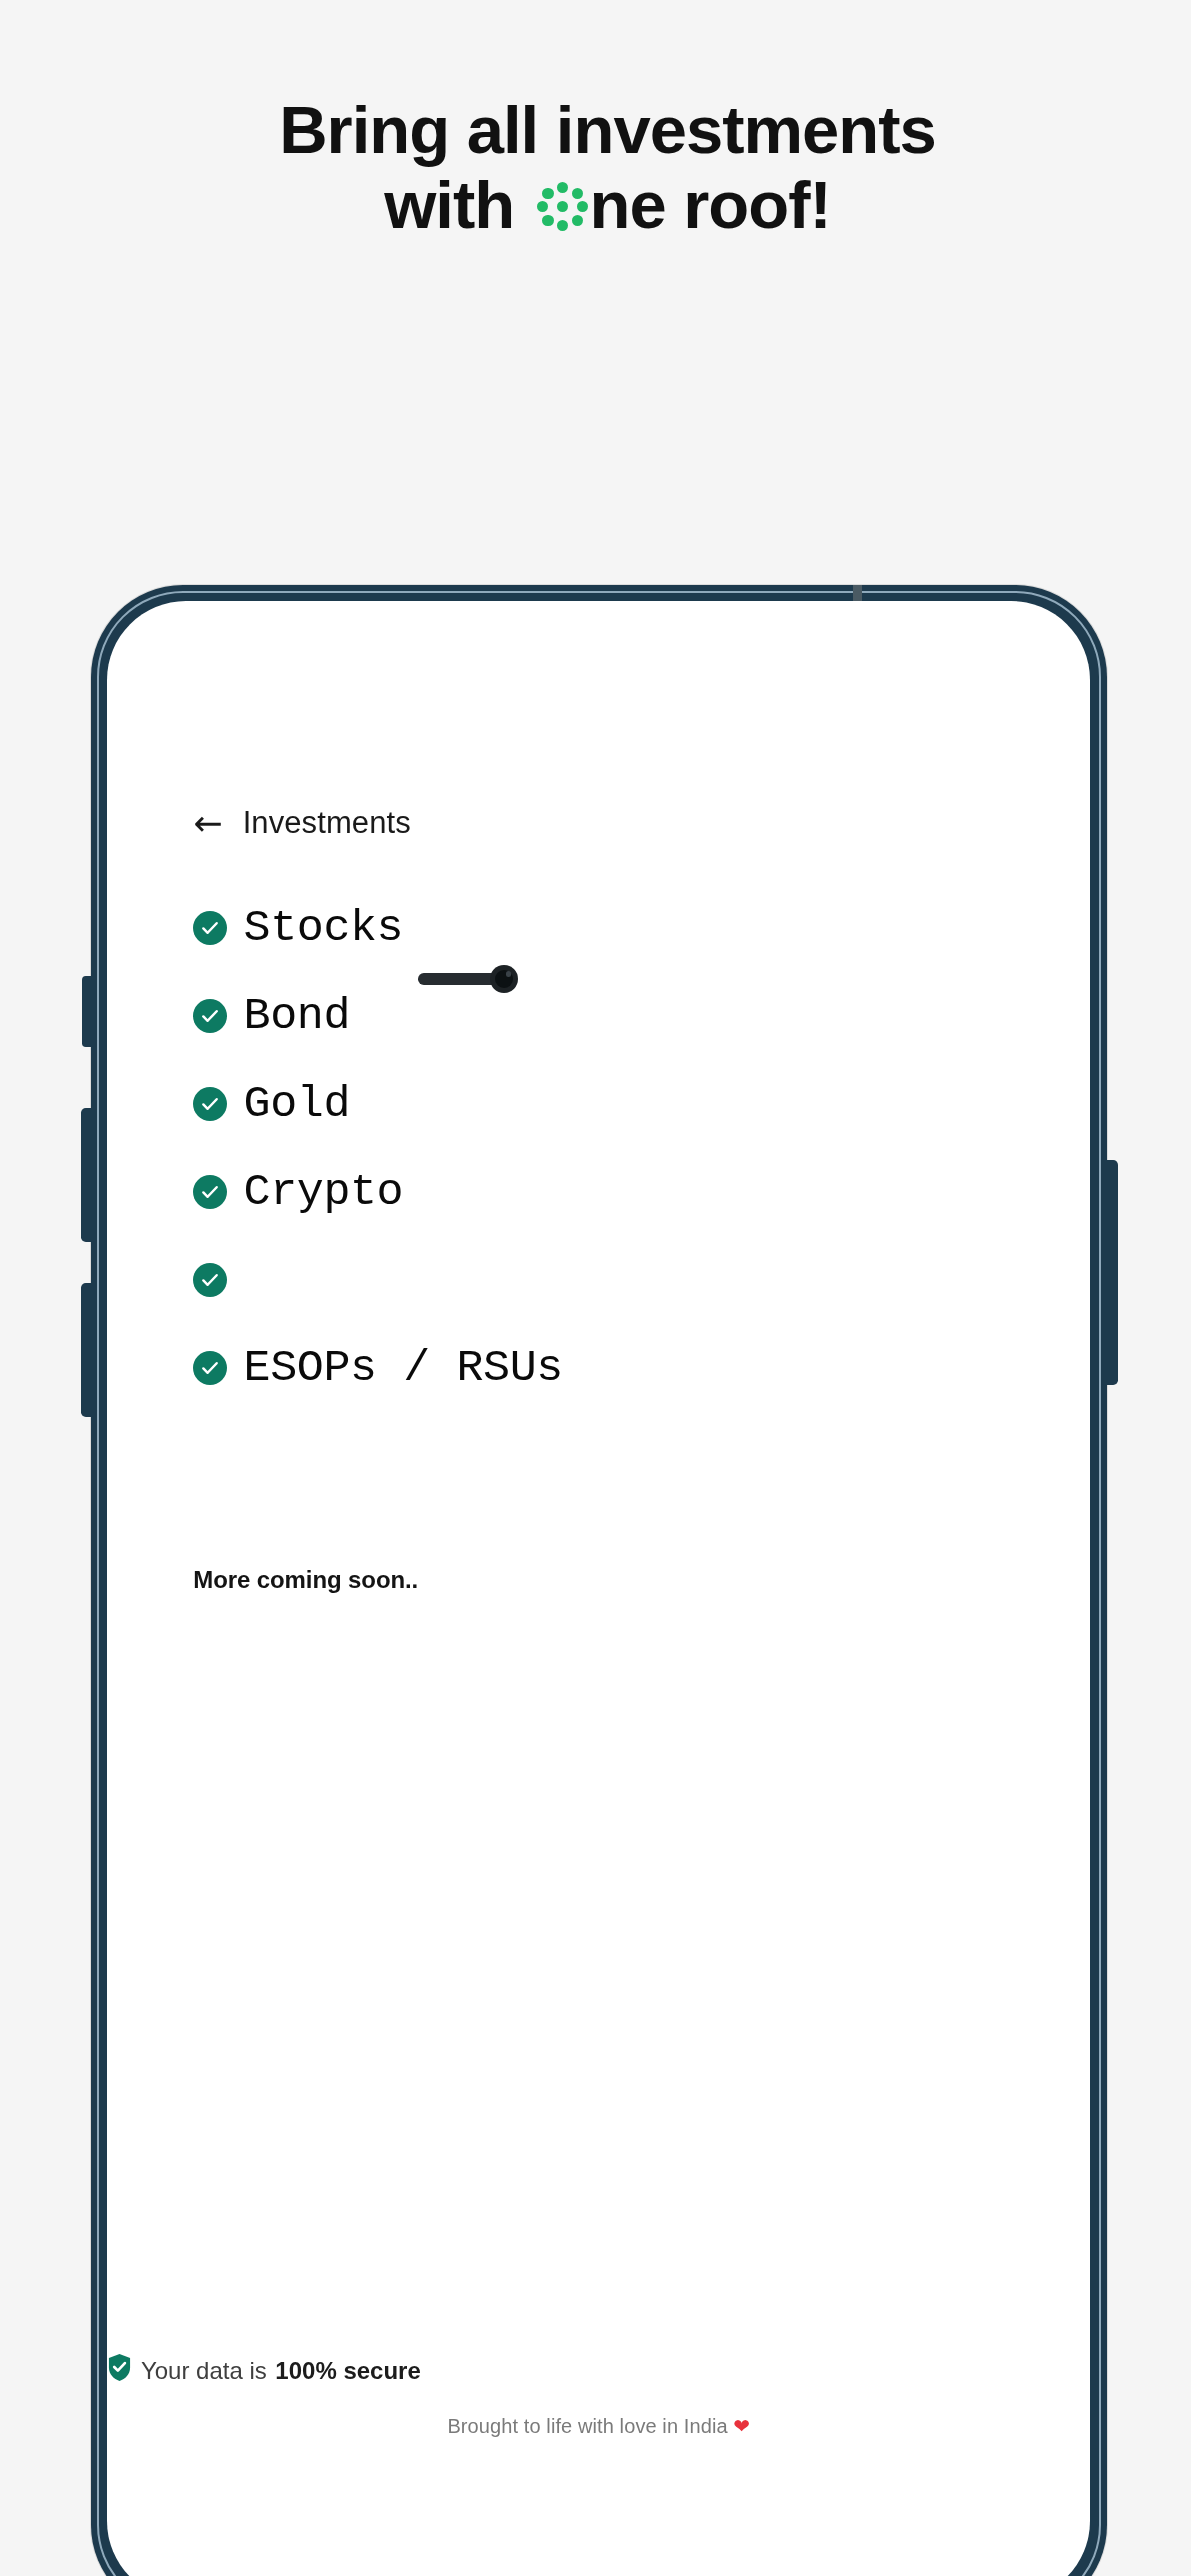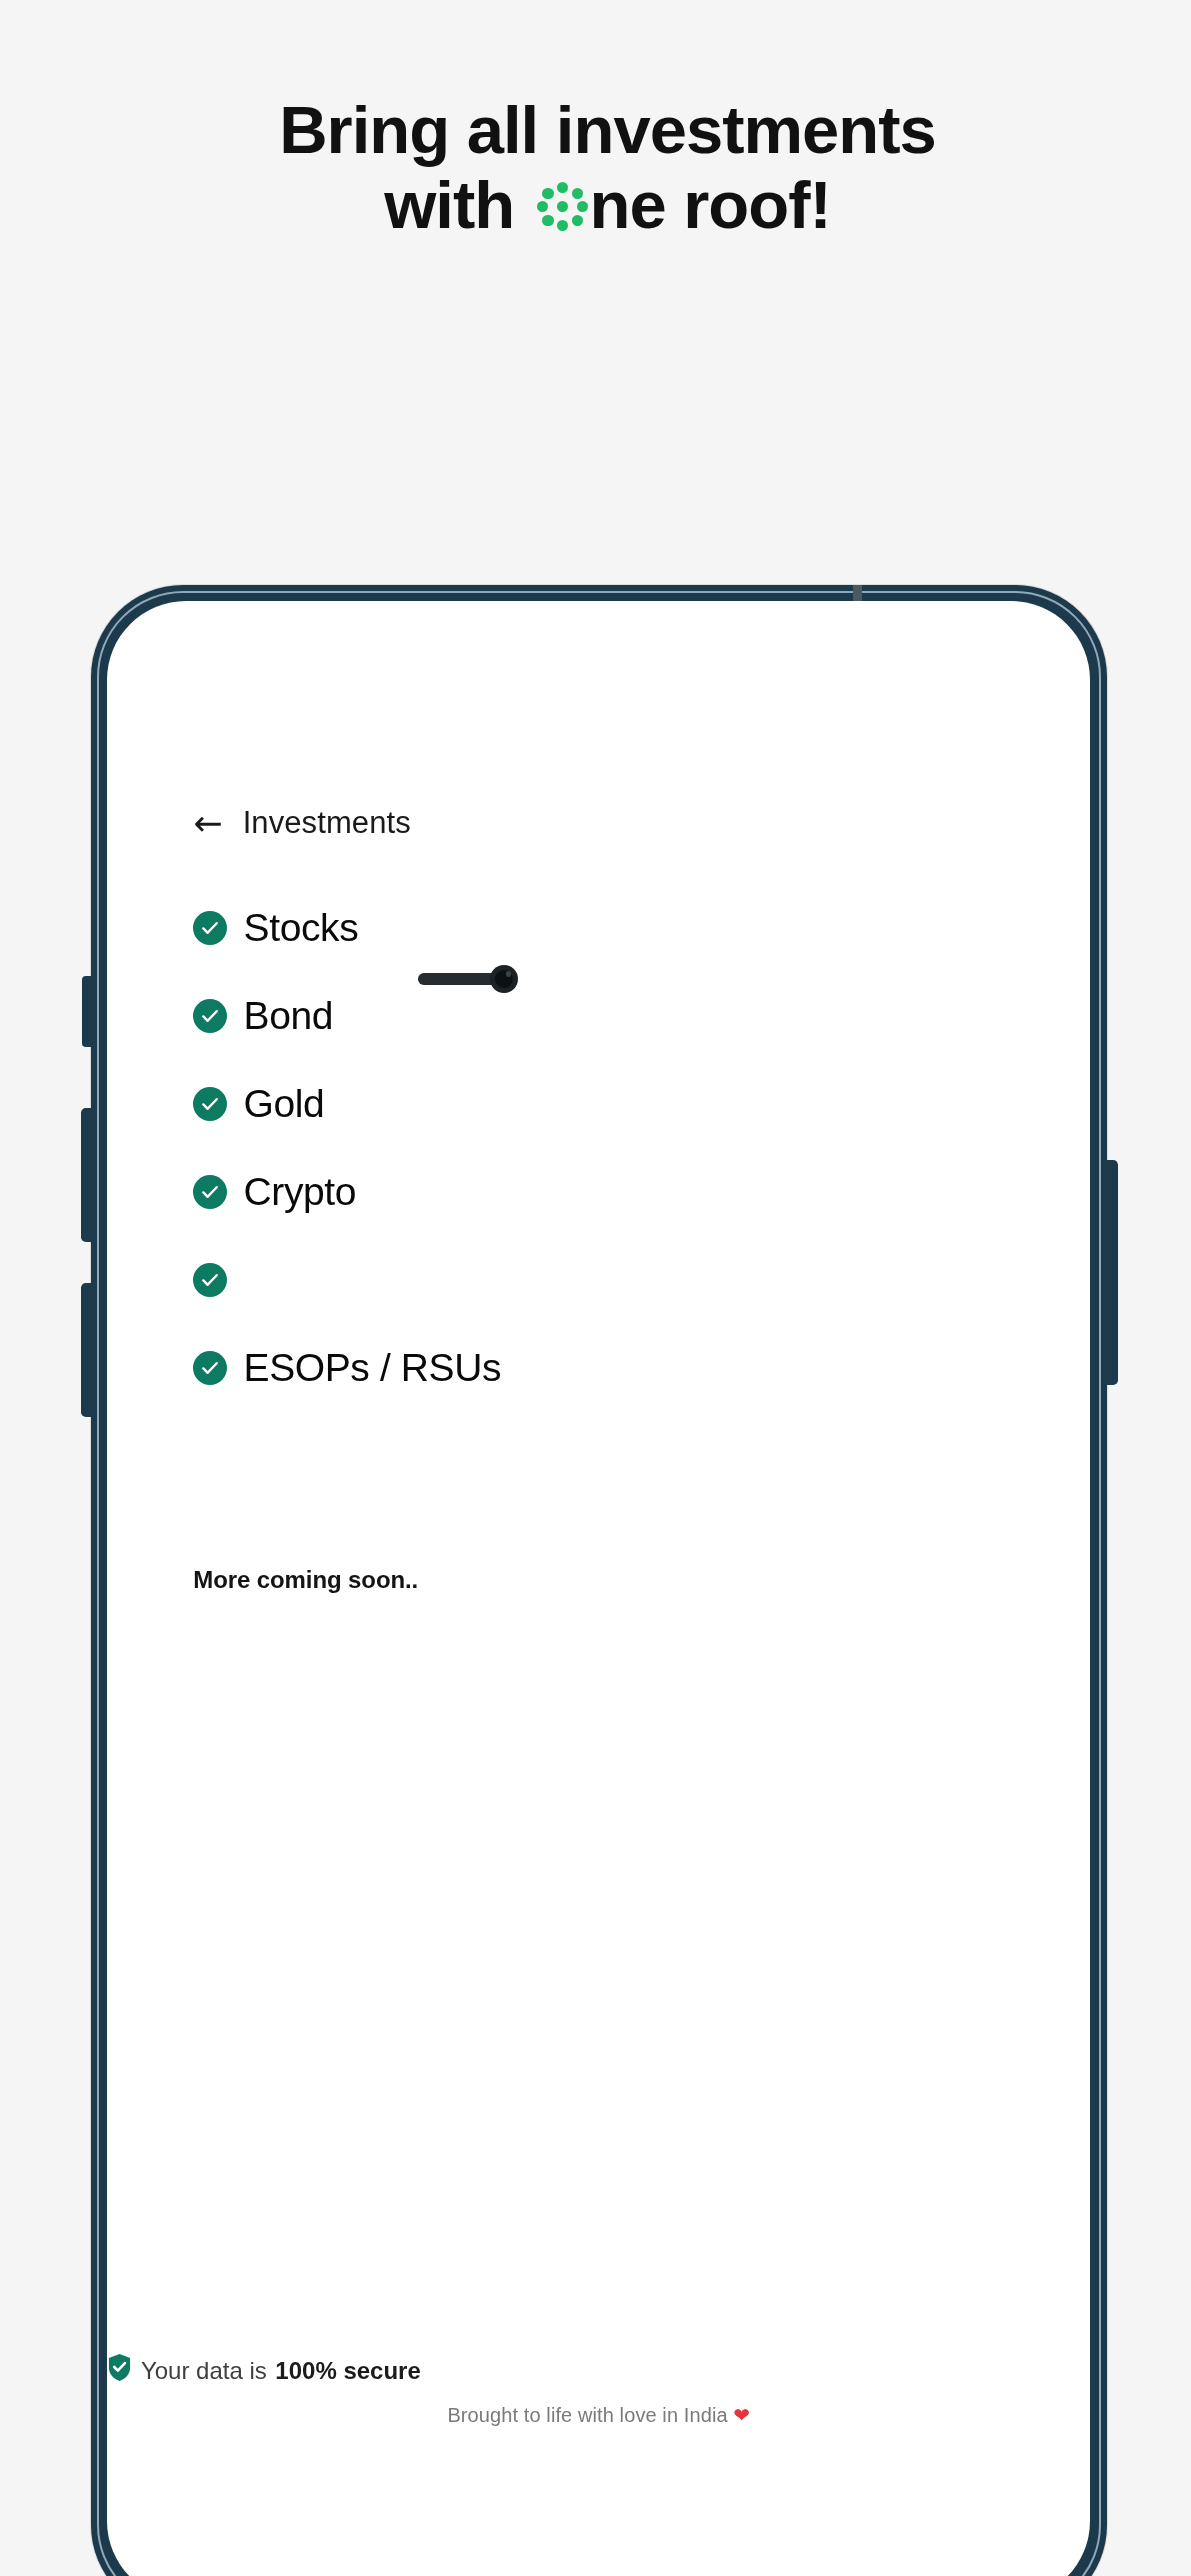--- a/index.html
+++ b/index.html
@@ -208,11 +208,12 @@
   }
   .check-badge svg { position:absolute; left:6.7px; top:6.7px; }
   .invest-label {
-    font-size:39px;
+    font-size:45px;
     color:#0a0a0a;
     font-weight:400;
     letter-spacing:-0.4px;
     white-space:nowrap;
+    font-family:Liberation Mono, monospace;
   }
 
   

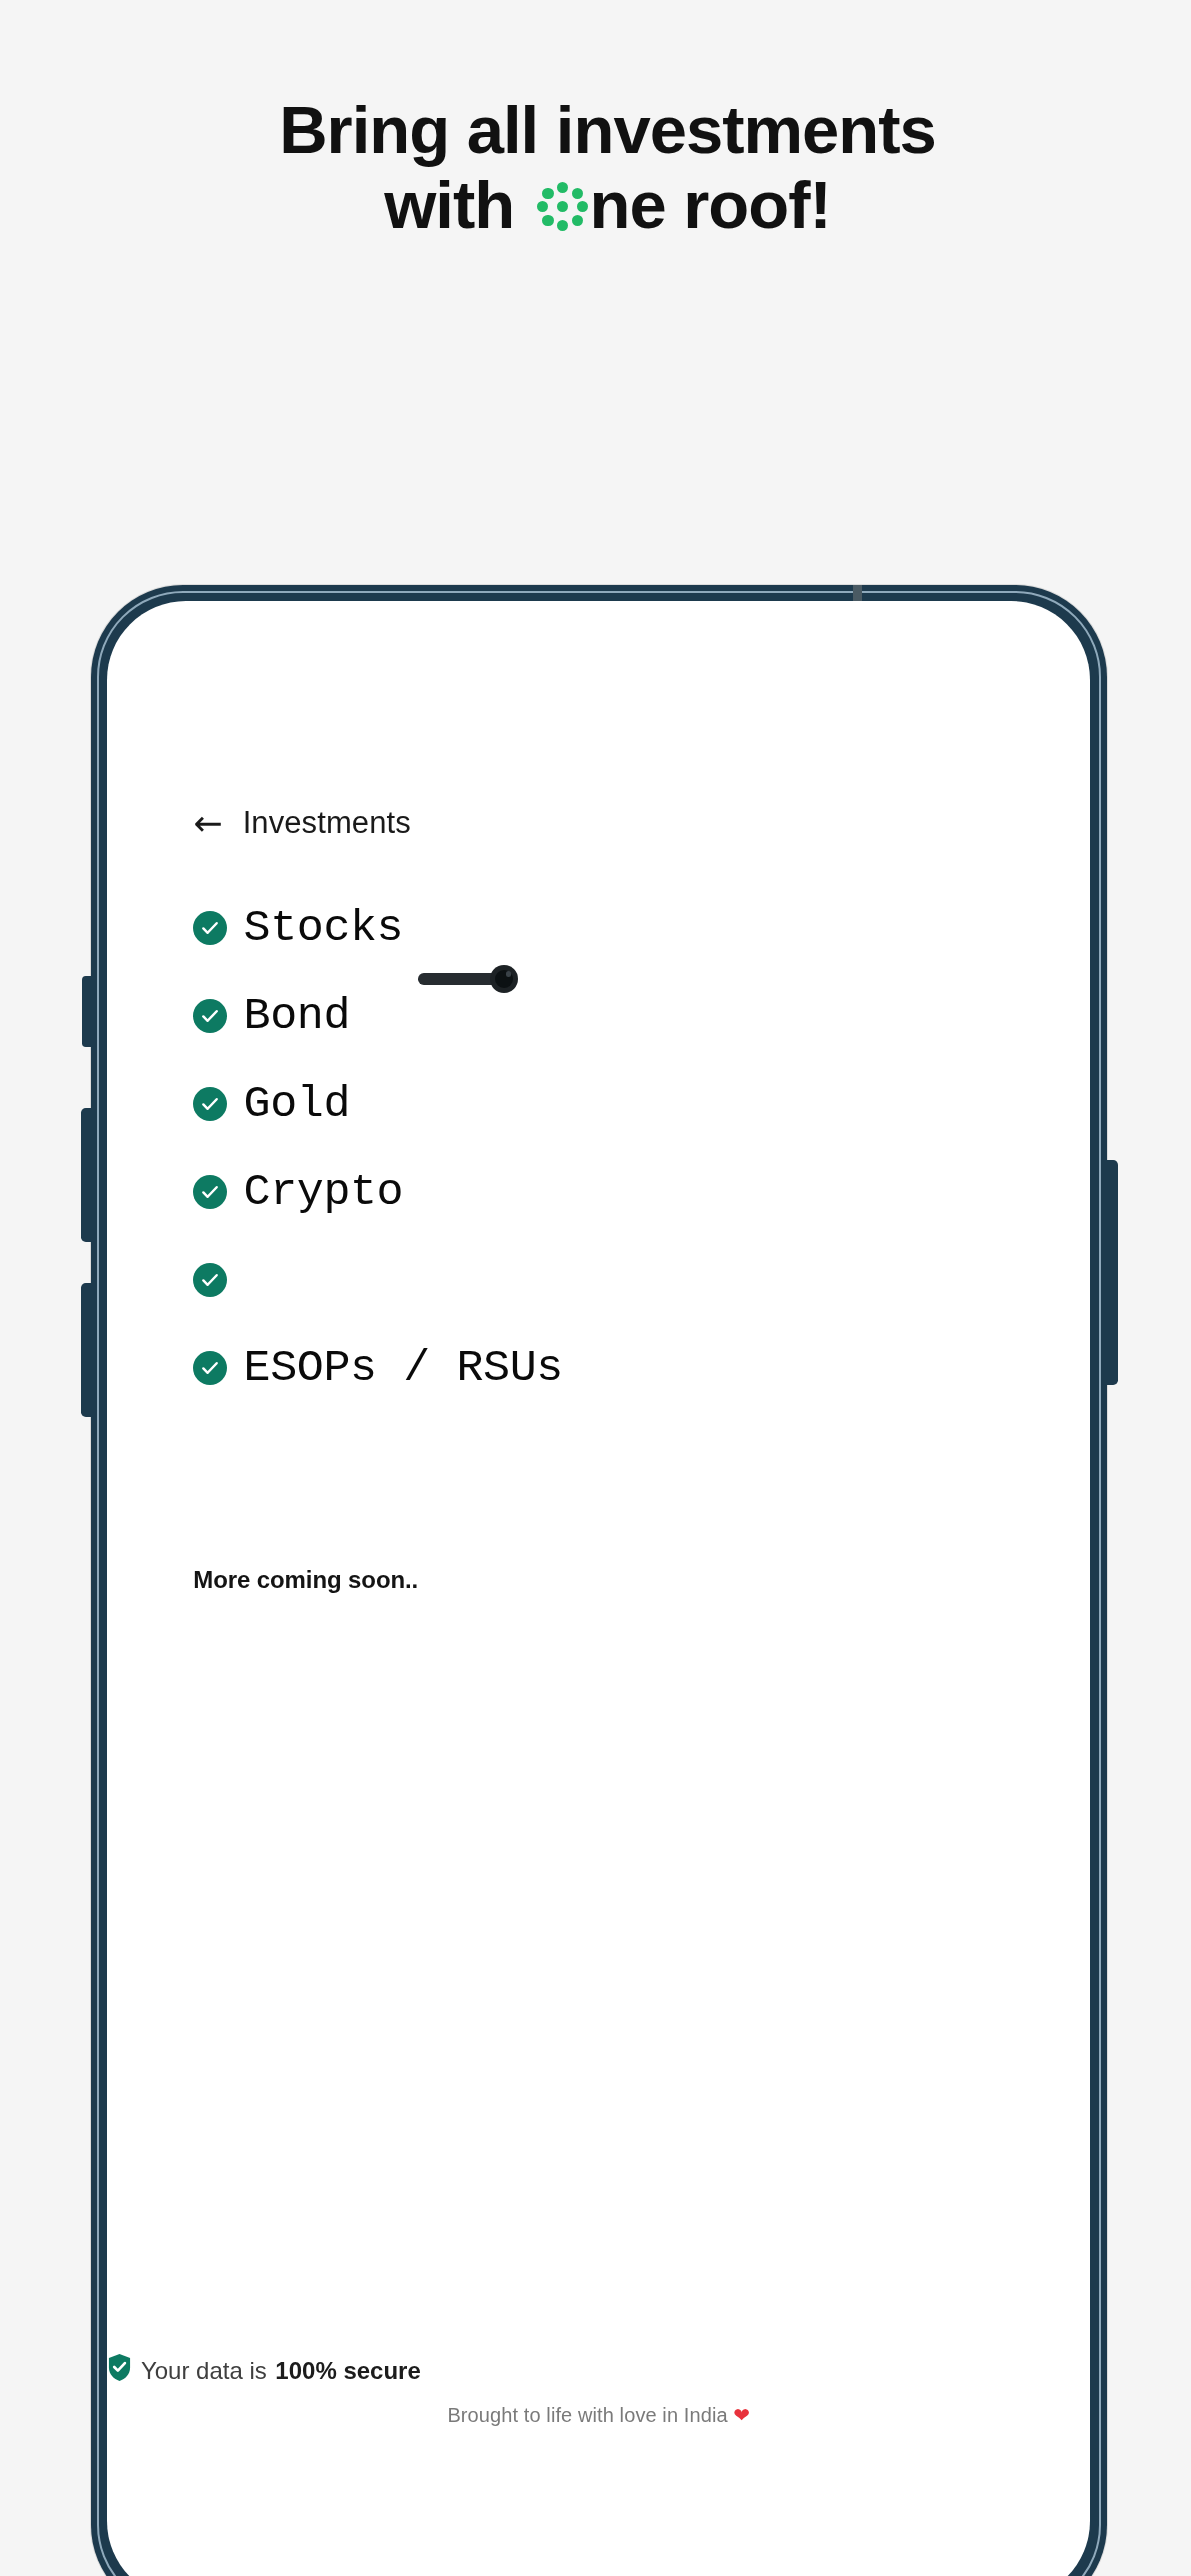--- a/index.html
+++ b/index.html
@@ -246,7 +246,7 @@
   .secure-row .bold { font-weight:700; color:#1c1c1c; }
   .shield-icon { display:block; }
   .brought {
-    margin-top:15px;
+    margin-top:26px;
     font-size:20px;
     color:#7a7a7a;
     letter-spacing:0.1px;

